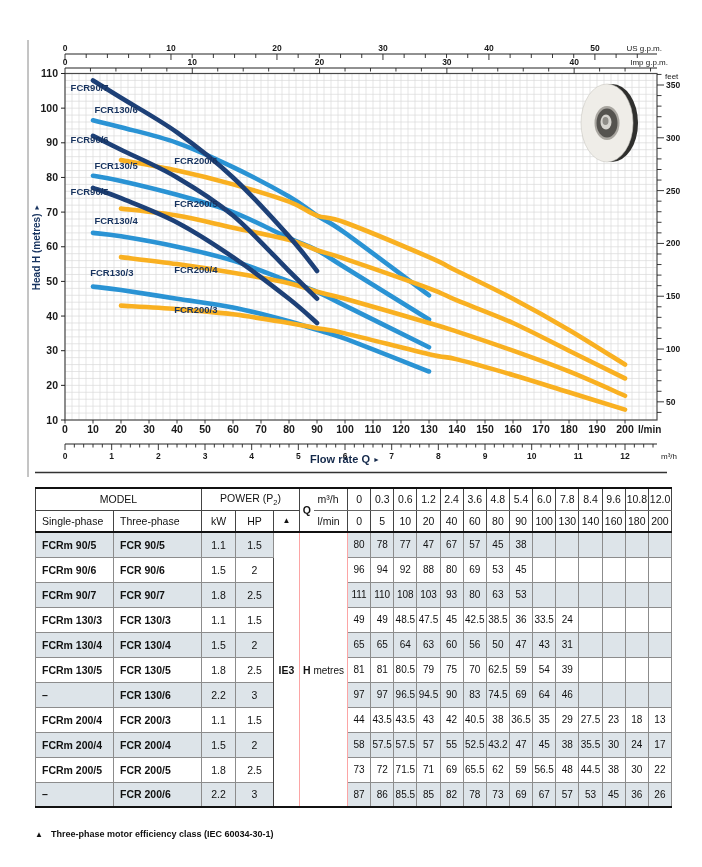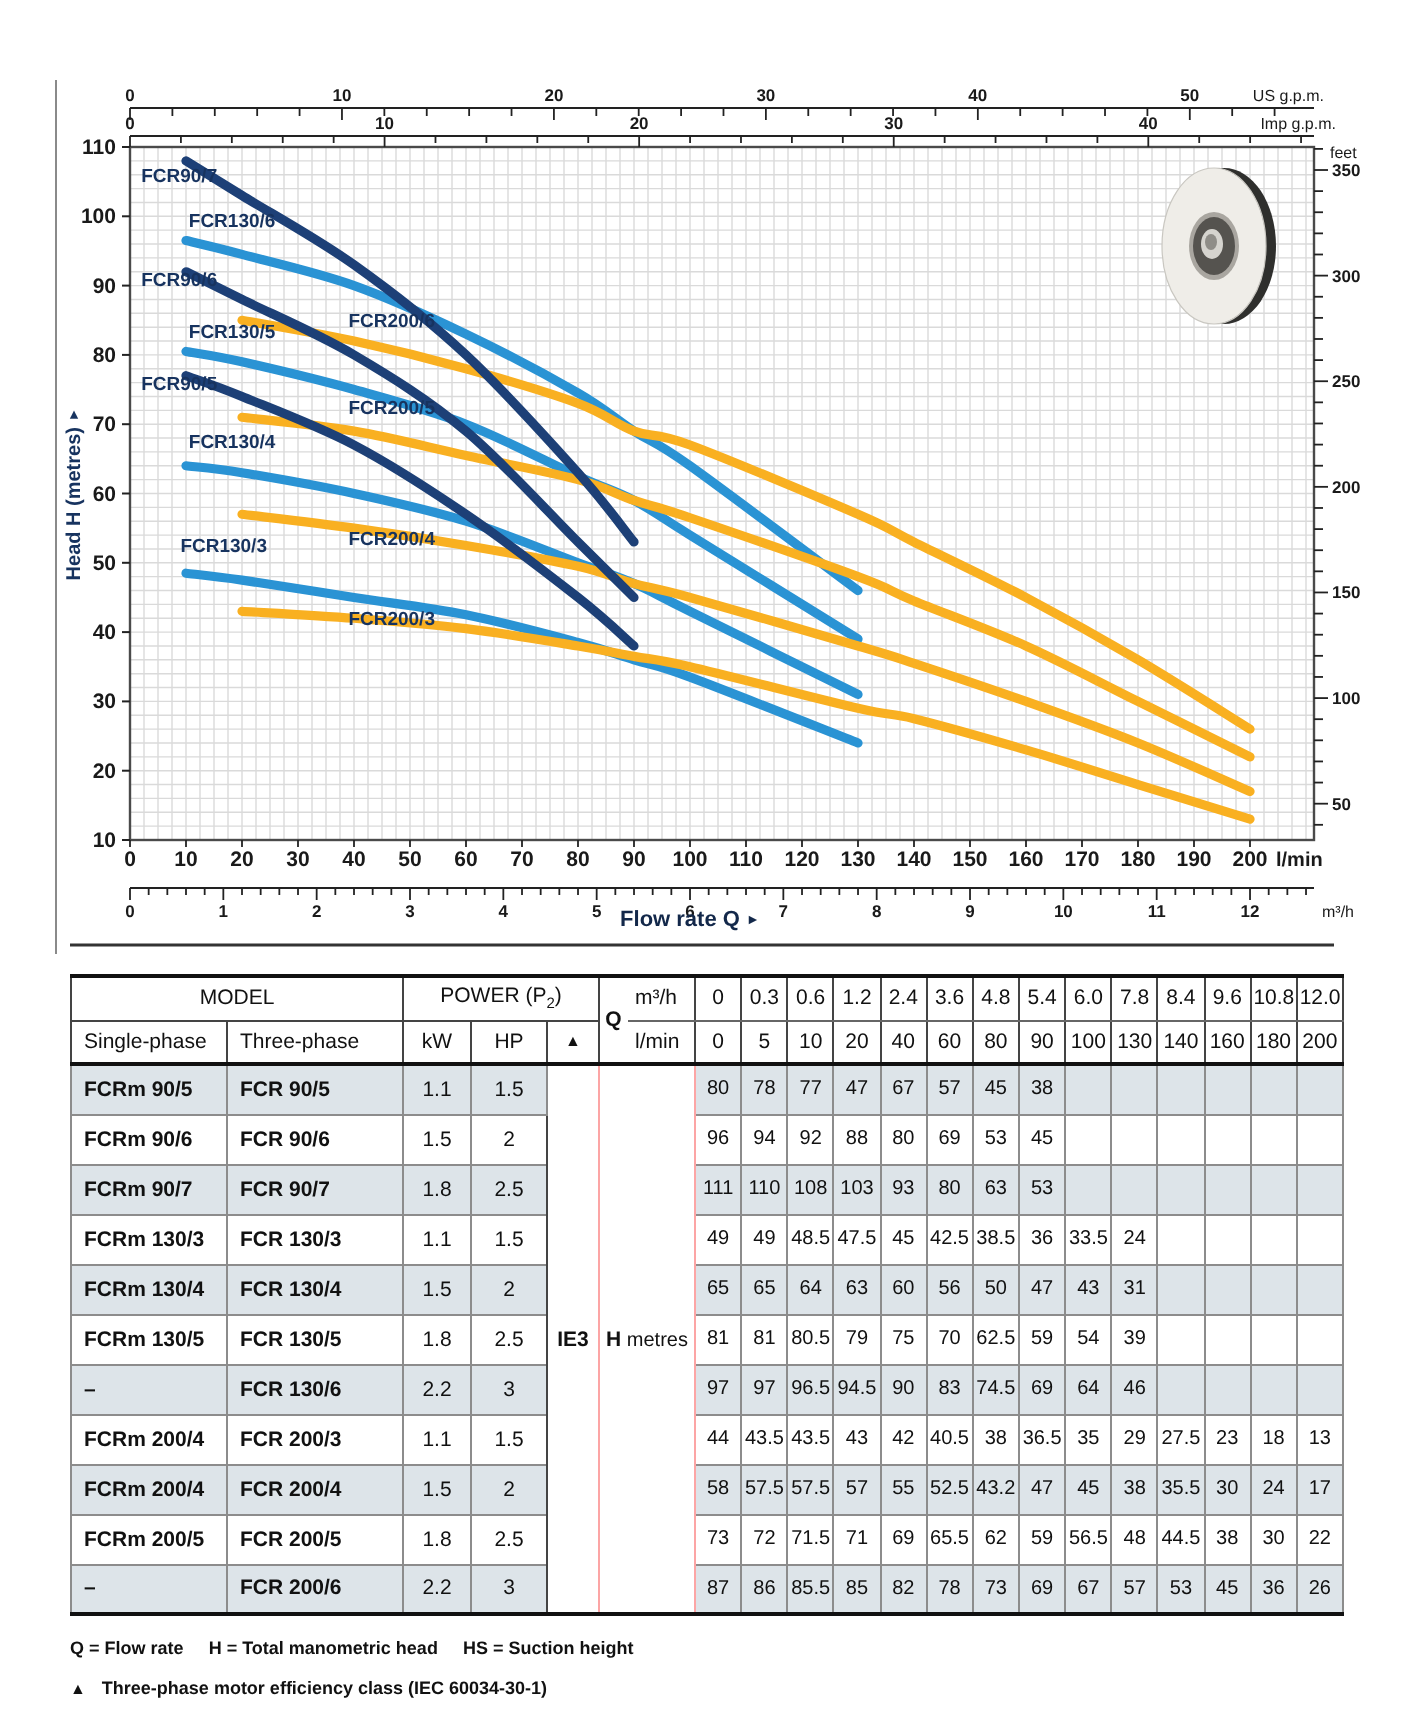--- a/index.html
+++ b/index.html
@@ -784,11 +784,6 @@
     </table>
 
     <div class="foot1">
-      <div class="defs">
-        <span class="pair"><span>Q</span> <span>= Flow rate</span></span>
-        <span class="pair"><span>H</span> <span>= Total manometric head</span></span>
-        <span class="pair"><span>HS</span> <span>= Suction height</span></span>
-      </div>
     </div>
     <div class="foot2">
       <span class="tri-icon">▲</span><span>Three-phase motor efficiency class (IEC 60034-30-1)</span>

